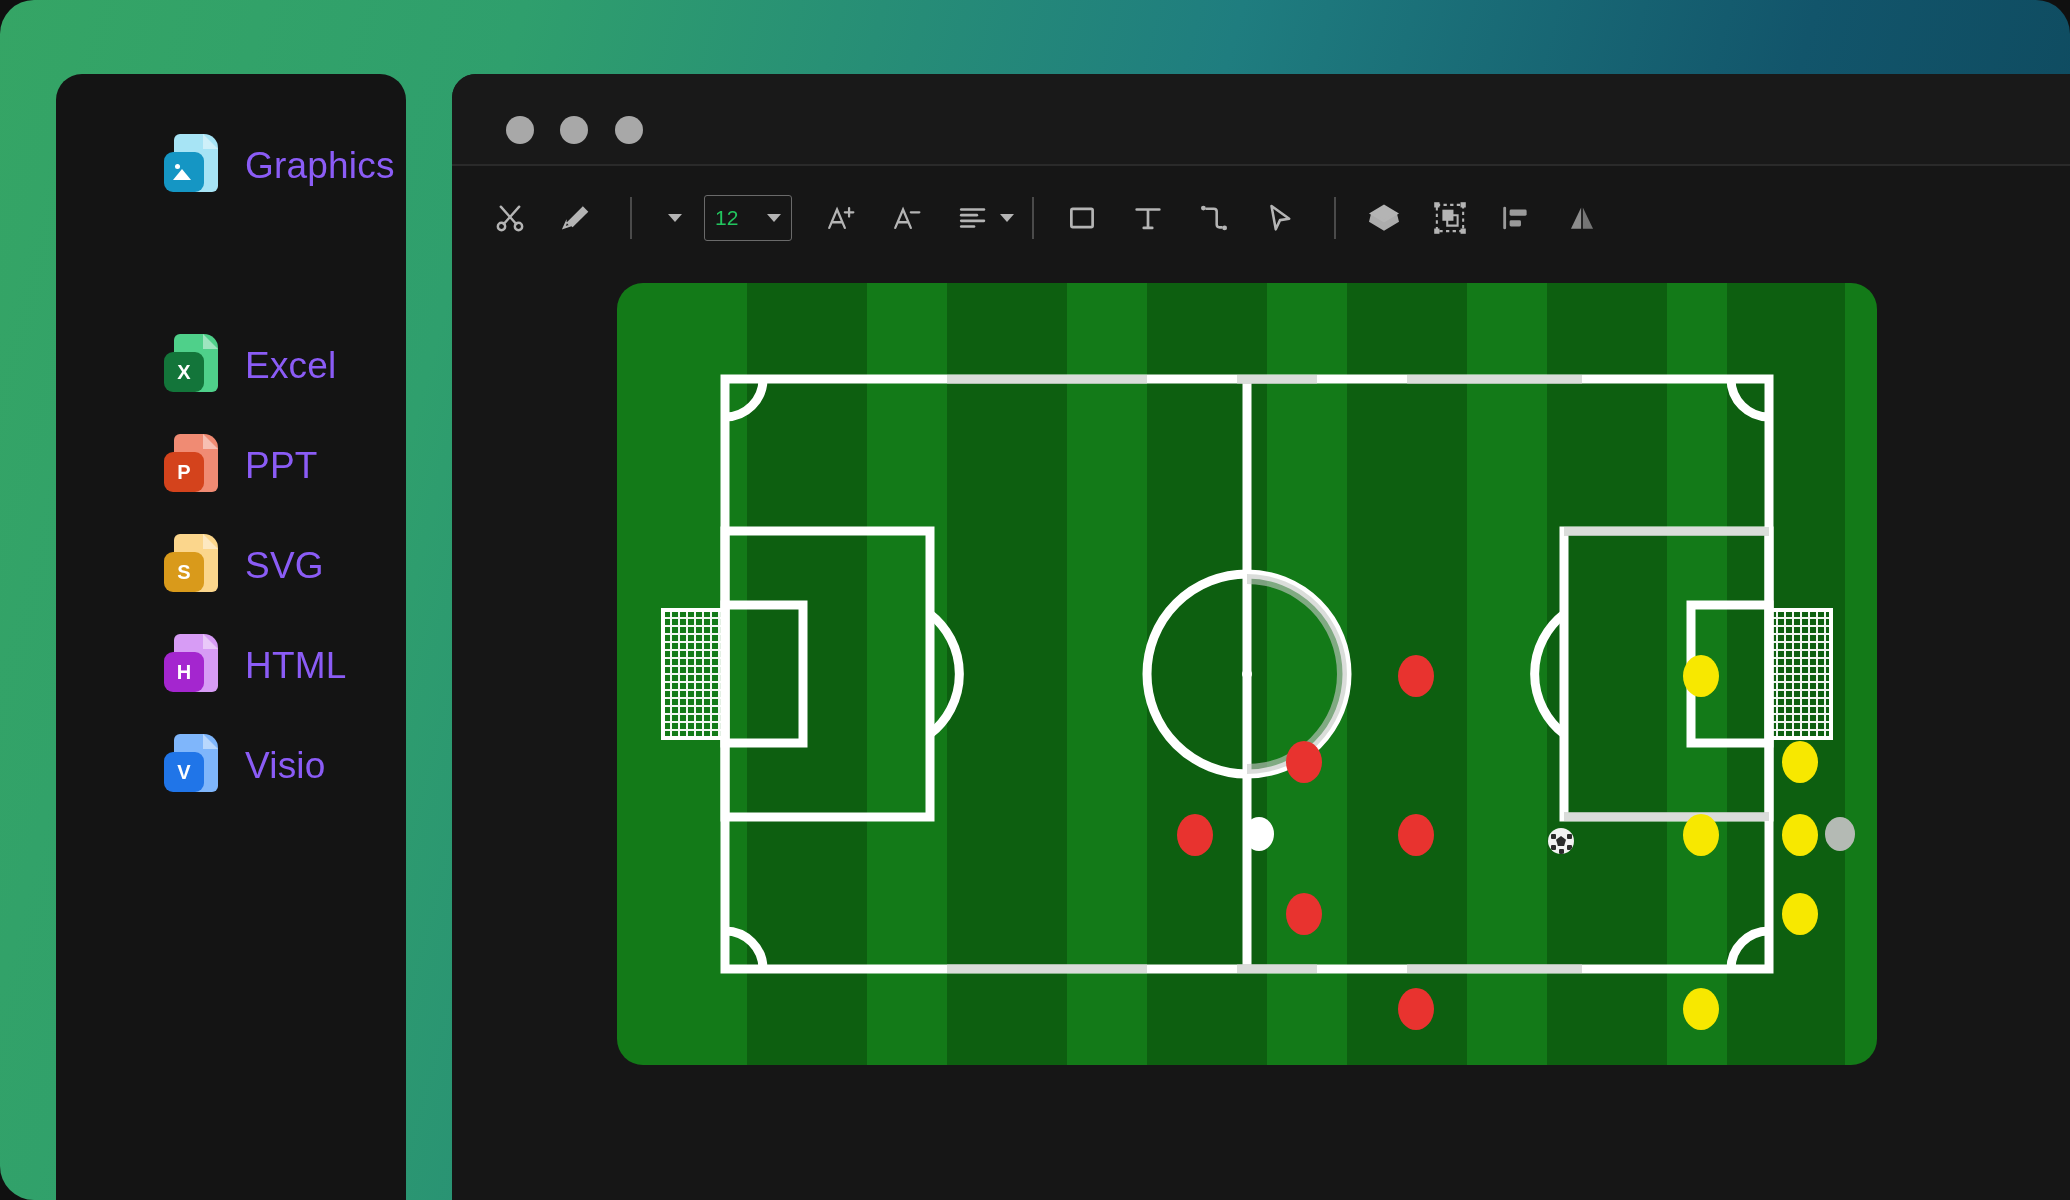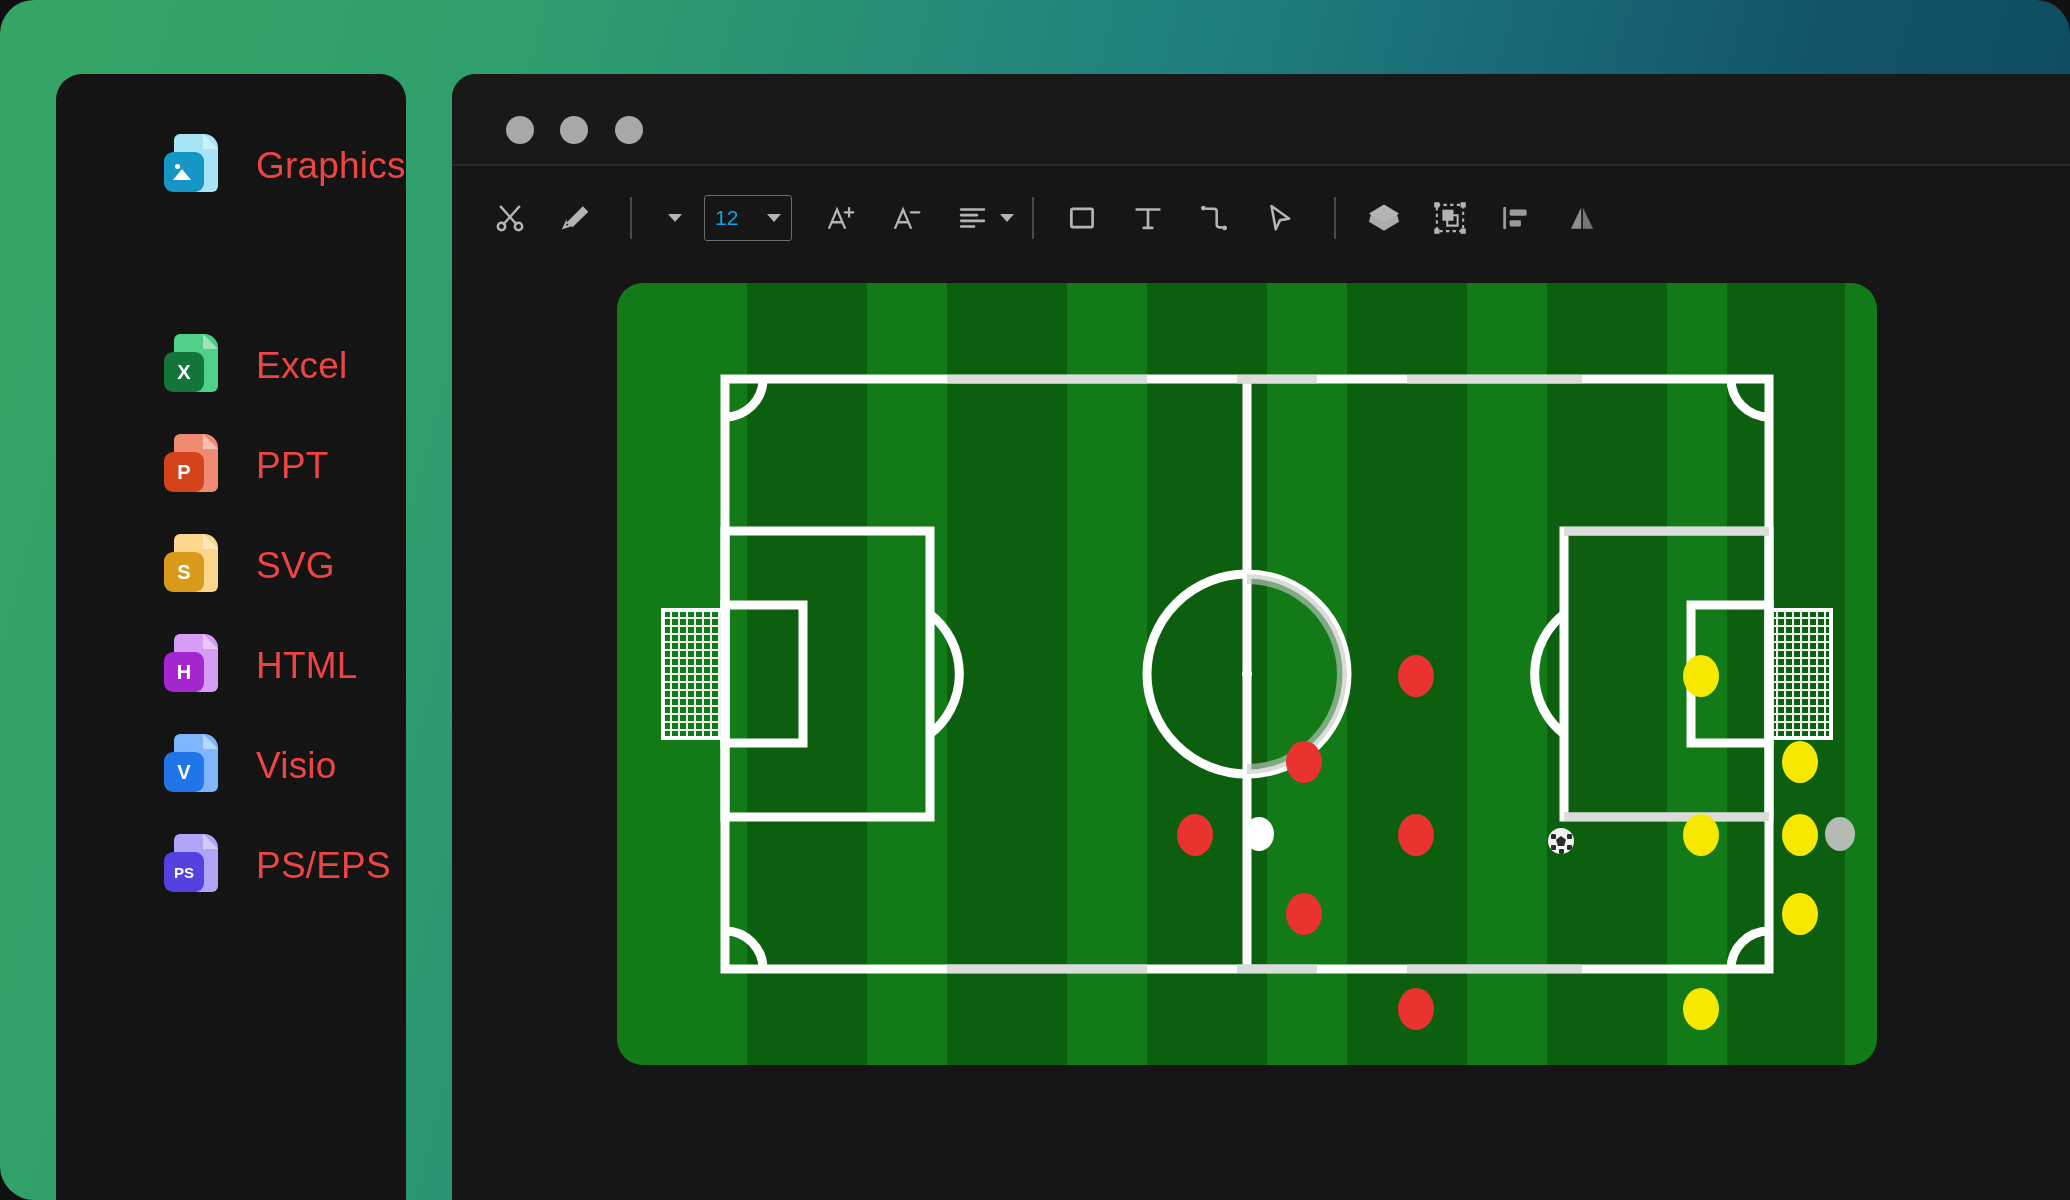--- a/index.html
+++ b/index.html
@@ -33,8 +33,8 @@
     position:relative; flex:none;
   }
   .side-label {
-    color:#ef4444; font-size:37px; letter-spacing:.2px;
-    margin-left:24px; white-space:nowrap;
+    color:#8b5cf6; font-size:37px; letter-spacing:.2px;
+    margin-left:13px; white-space:nowrap;
   }
   
   .fi-back {

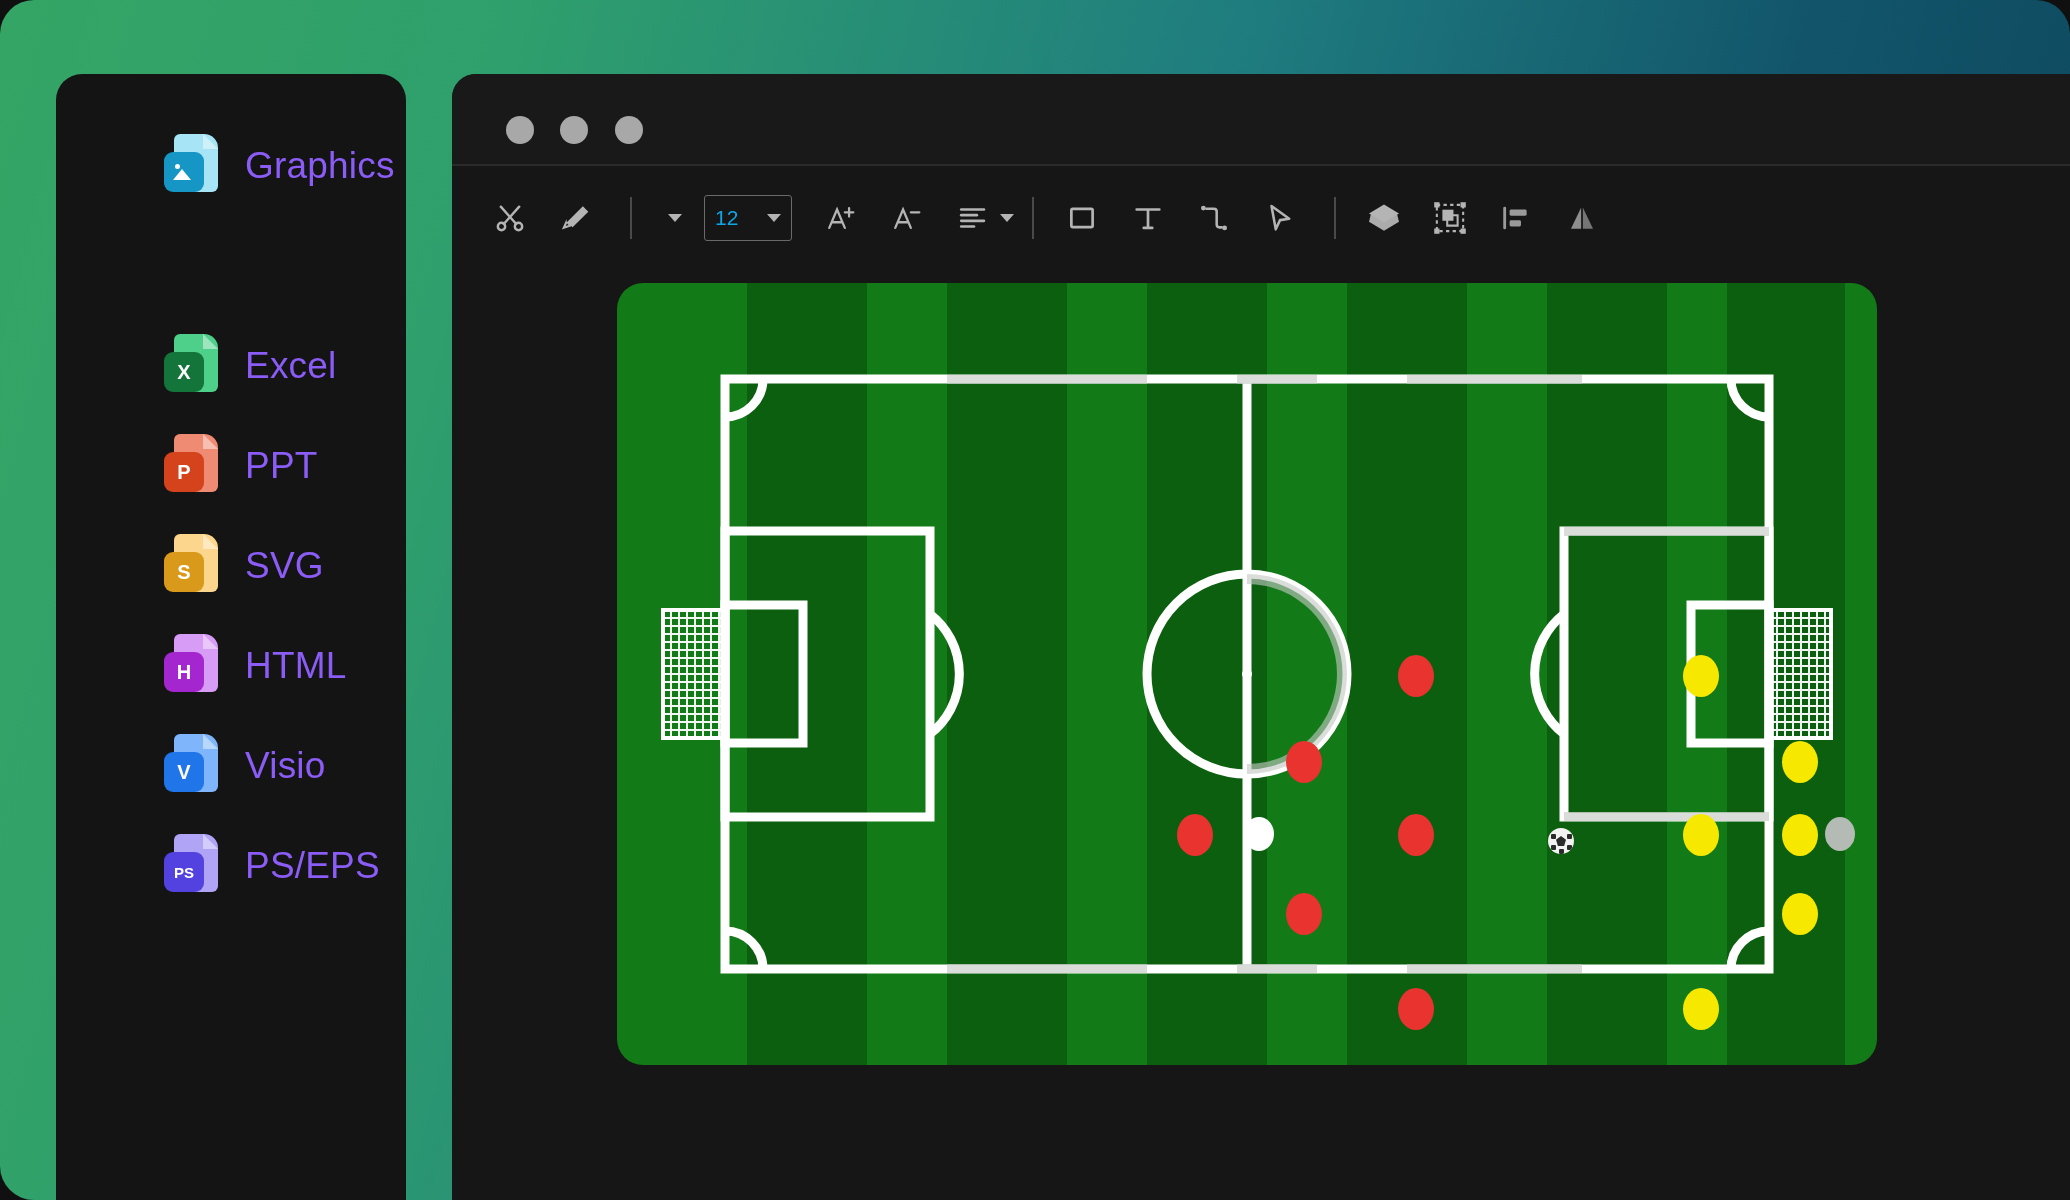--- a/index.html
+++ b/index.html
@@ -112,7 +112,7 @@
     display:flex;align-items:center;justify-content:space-between;padding:0 10px;
     margin-left:22px;flex:none;
   }
-  #sizebox span{color:#0ea5e9;font-size:21px;}
+  #sizebox span{color:#22c55e;font-size:21px;}
 
   
   #canvas{position:relative;height:984px;background:#161616;}

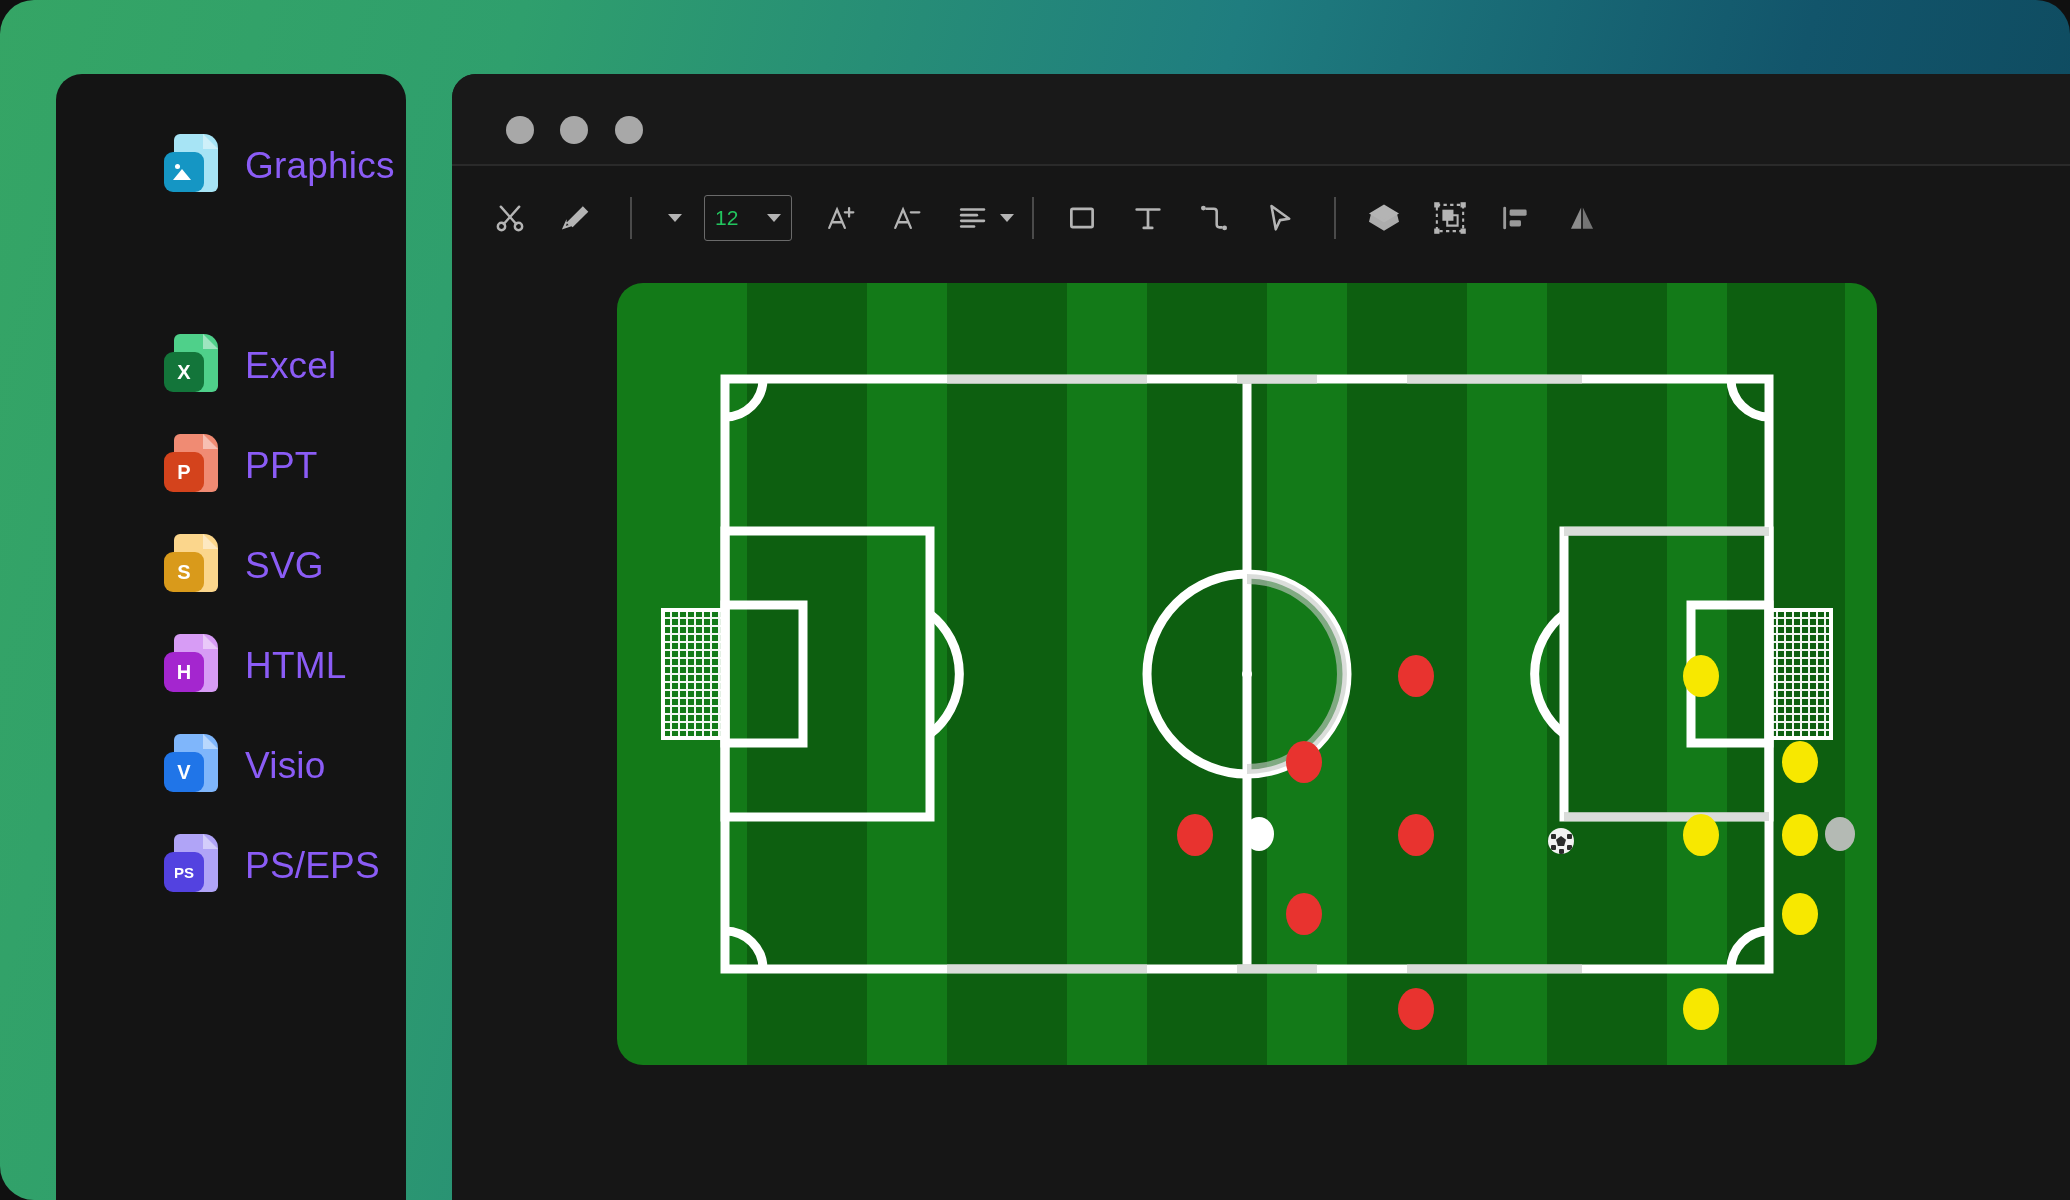--- a/index.html
+++ b/index.html
@@ -202,15 +202,6 @@
         <div class="fi-badge" style="background: rgb(32, 117, 232);">V</div>
       </div>
       <div class="side-label">Visio</div>
-    </div>
-    <div class="side-item" style="top: 742px;">
-      <div class="side-icon">
-        <div class="fi-back" style="background: rgb(176, 164, 247);">
-          <div class="fi-fold"></div>
-        </div>
-        <div class="fi-badge sm" style="background: rgb(83, 66, 224);">PS</div>
-      </div>
-      <div class="side-label">PS/EPS</div>
     </div>
   </div>
 

